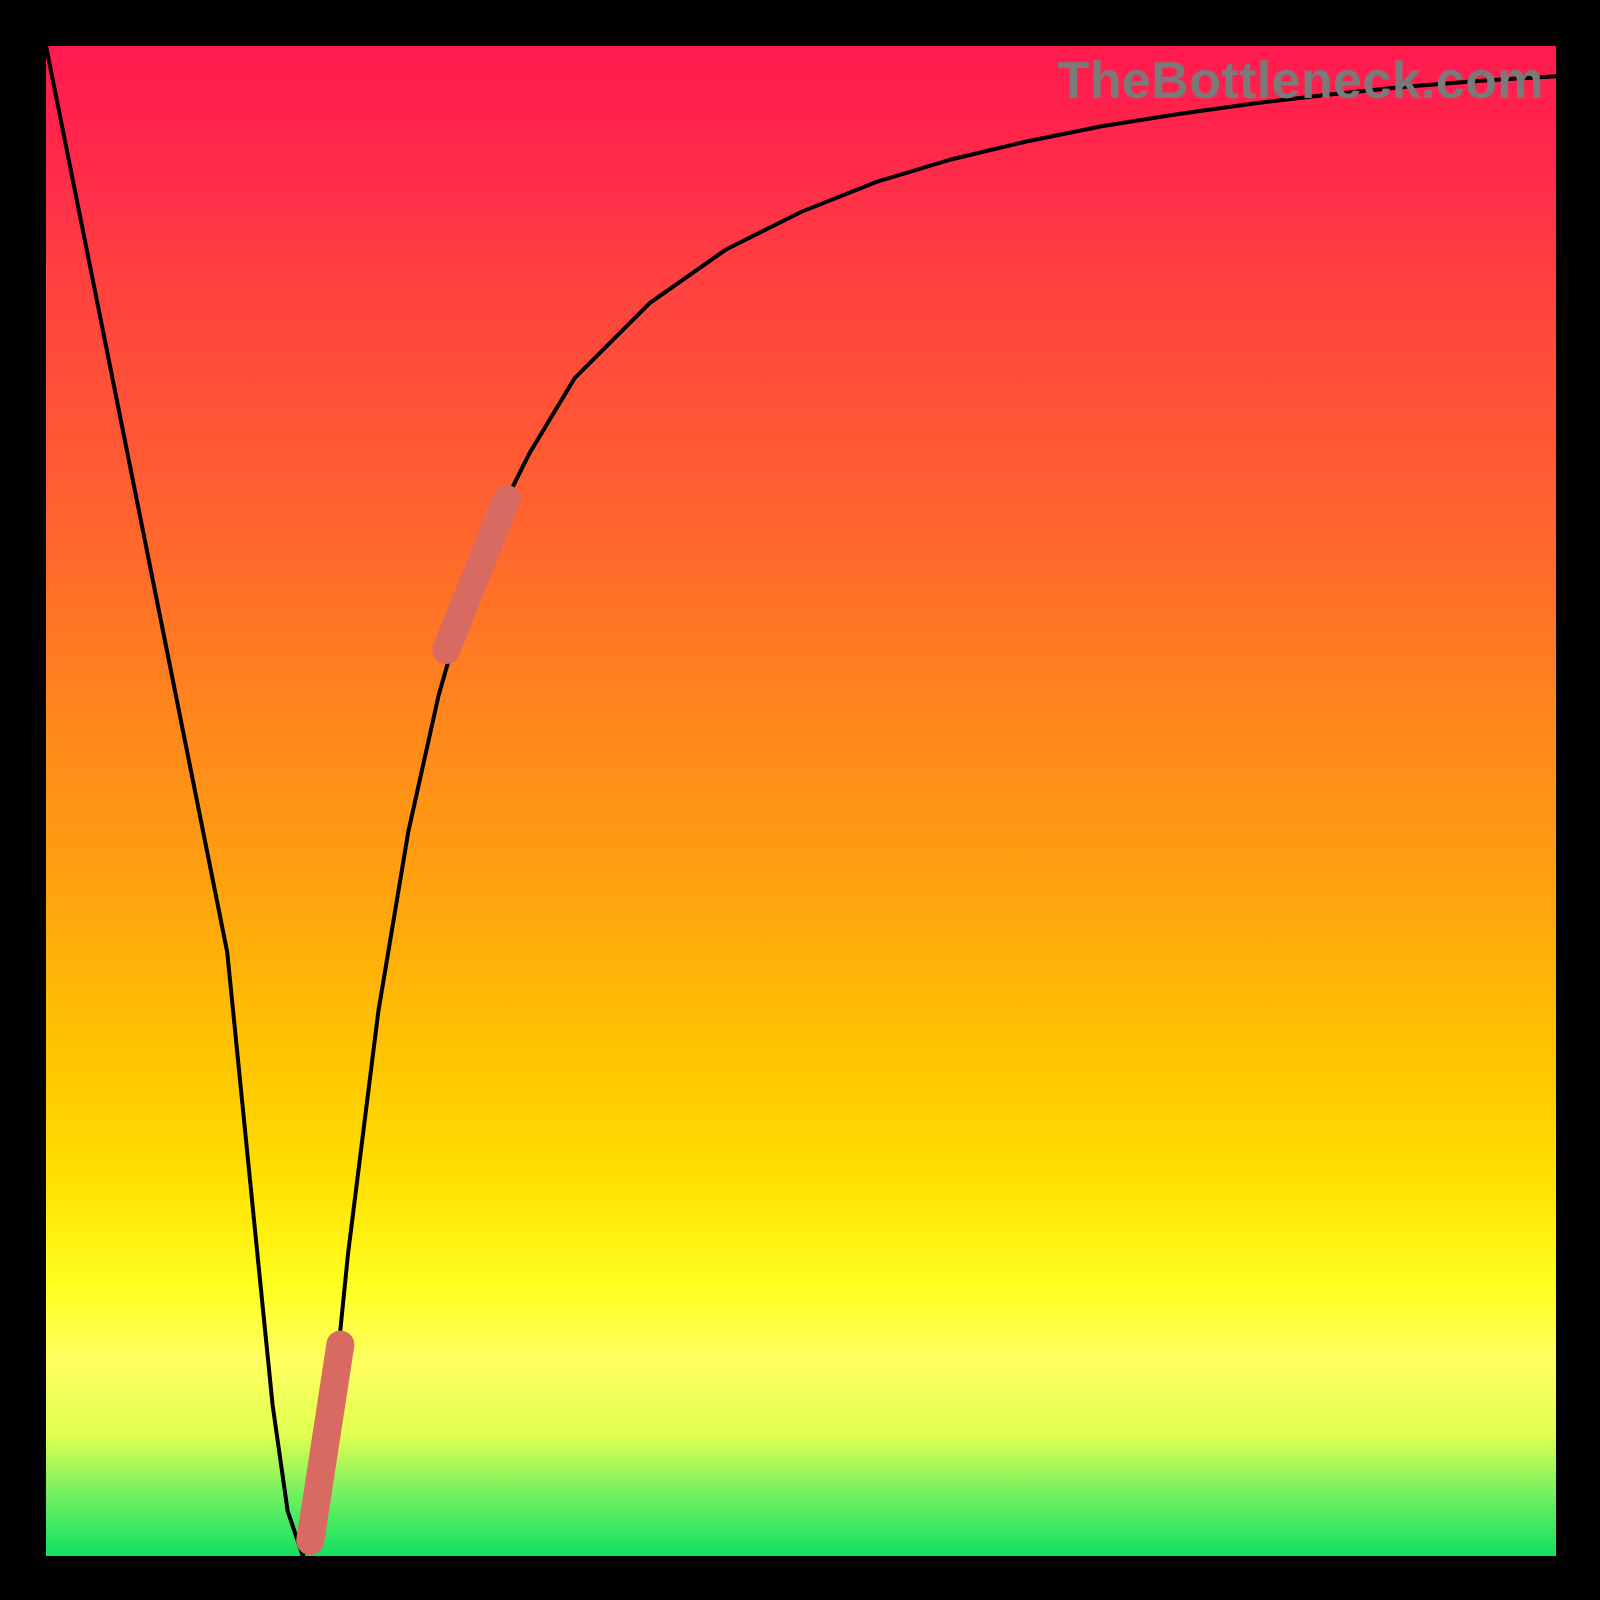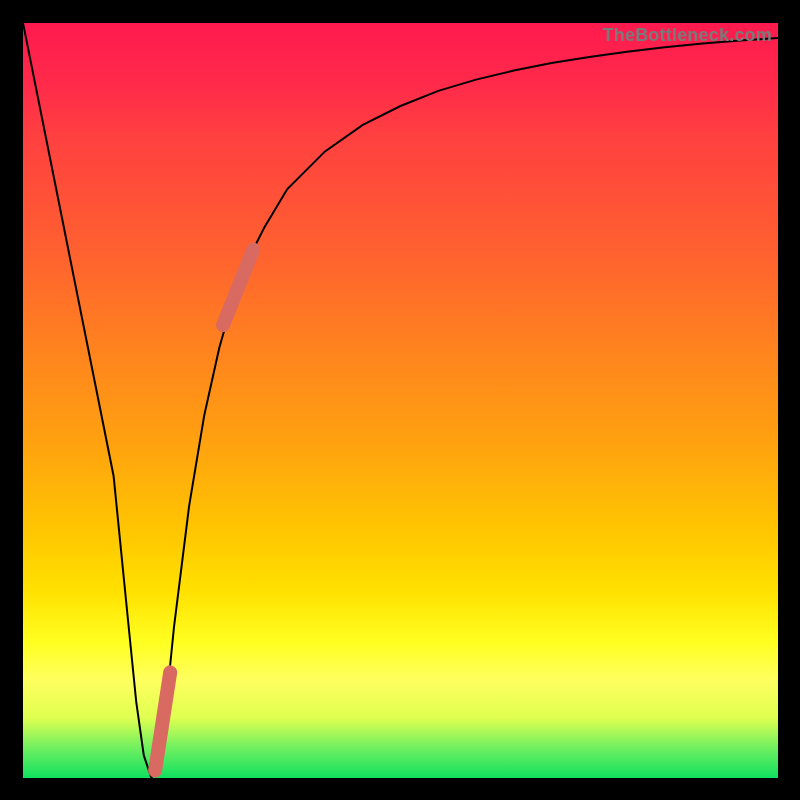--- a/index.html
+++ b/index.html
@@ -50,7 +50,7 @@
     top: 2px;
     right: 6px;
     font-family: Arial, Helvetica, sans-serif;
-    font-size: 18px;
+    font-size: 26px;
     font-weight: bold;
     color: #7a7a7a;
     letter-spacing: 0.2px;

